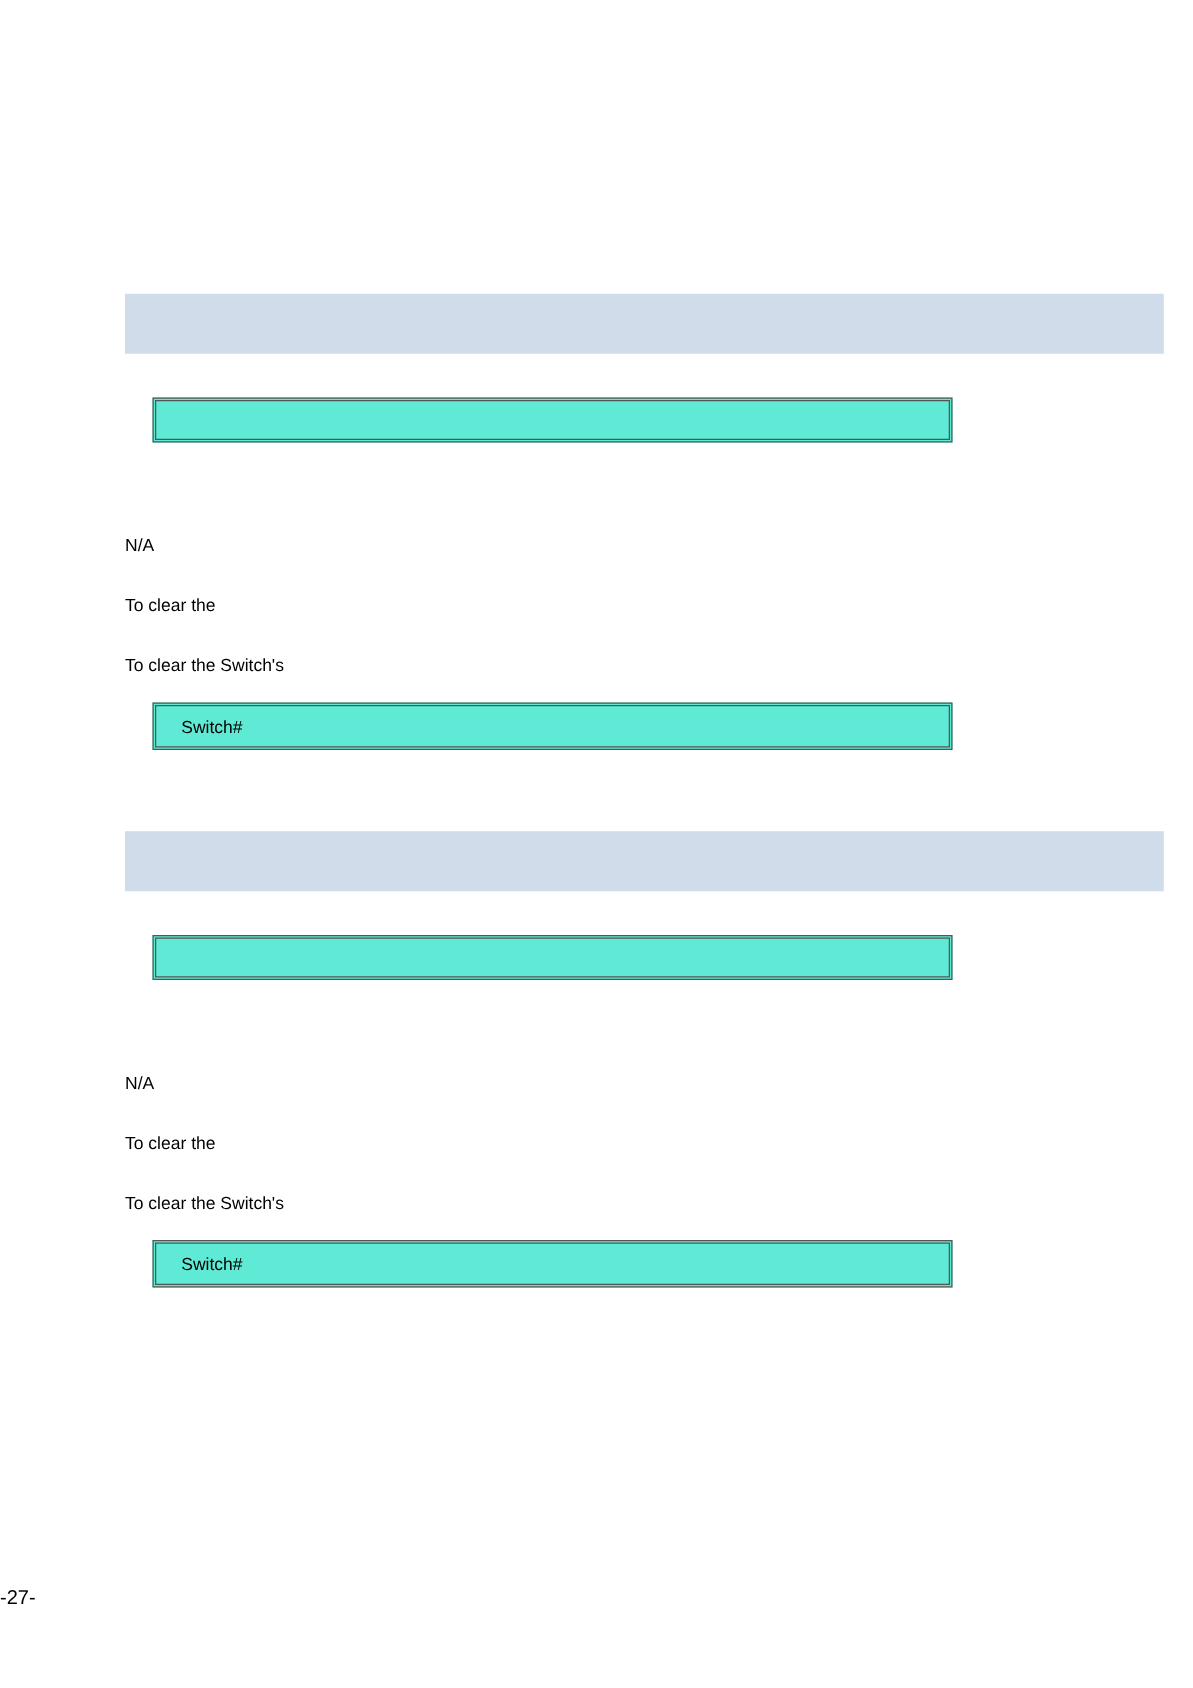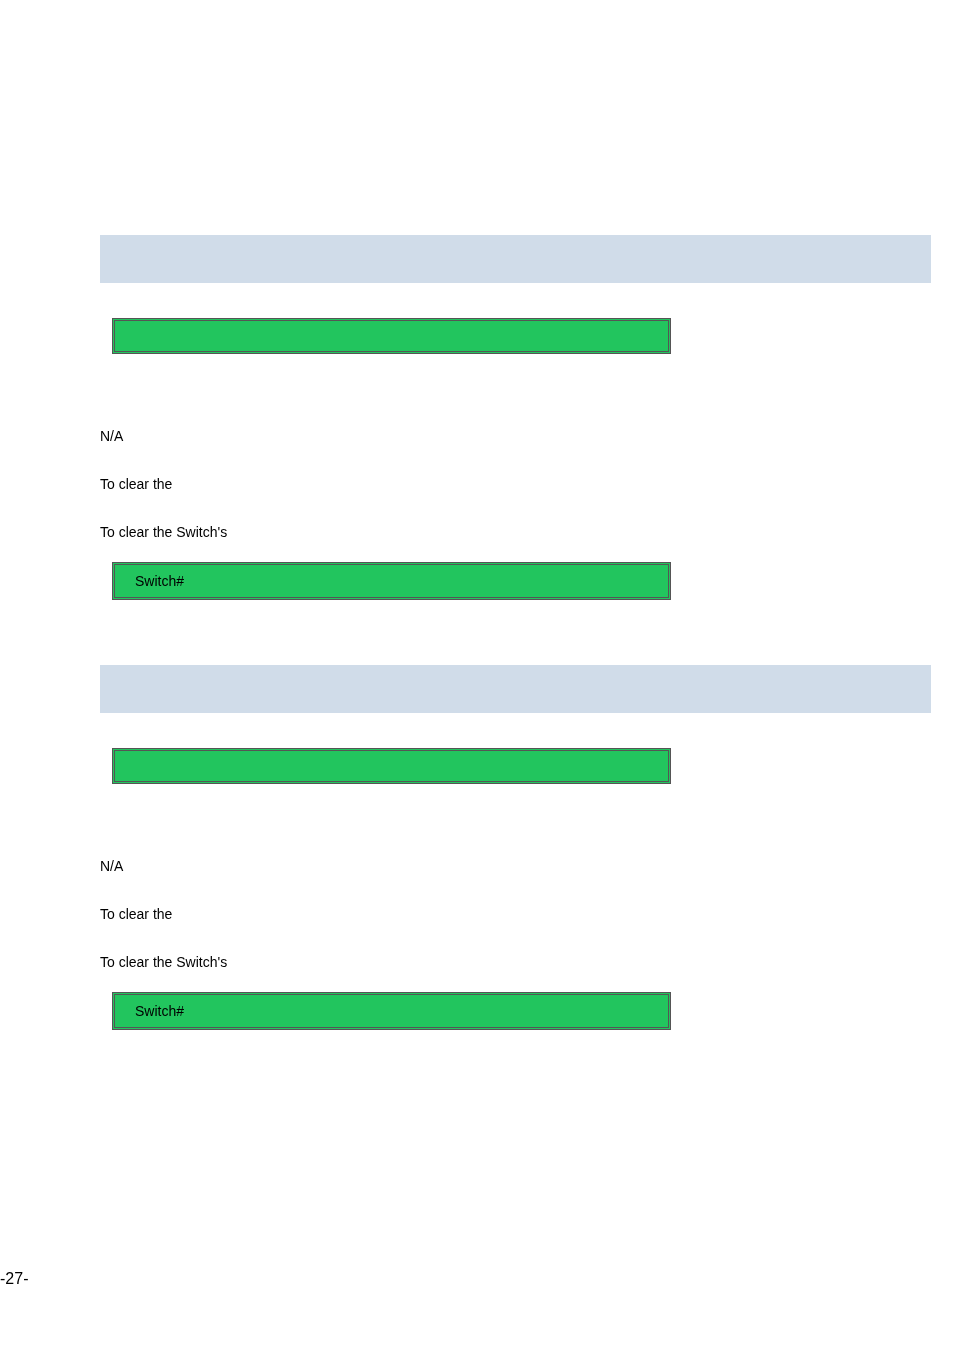--- a/index.html
+++ b/index.html
@@ -22,10 +22,10 @@
       margin-bottom: 35px;
     }
     .code-box {
-      width: 559px;
-      background: #22c55e;
+      width: 640px;
+      background: #5eead4;
       border: 3px double #555555;
-      margin-left: 12px;
+      margin-left: 22px;
       padding: 8px 20px;
       min-height: 30px;
       font-size: 14px;

